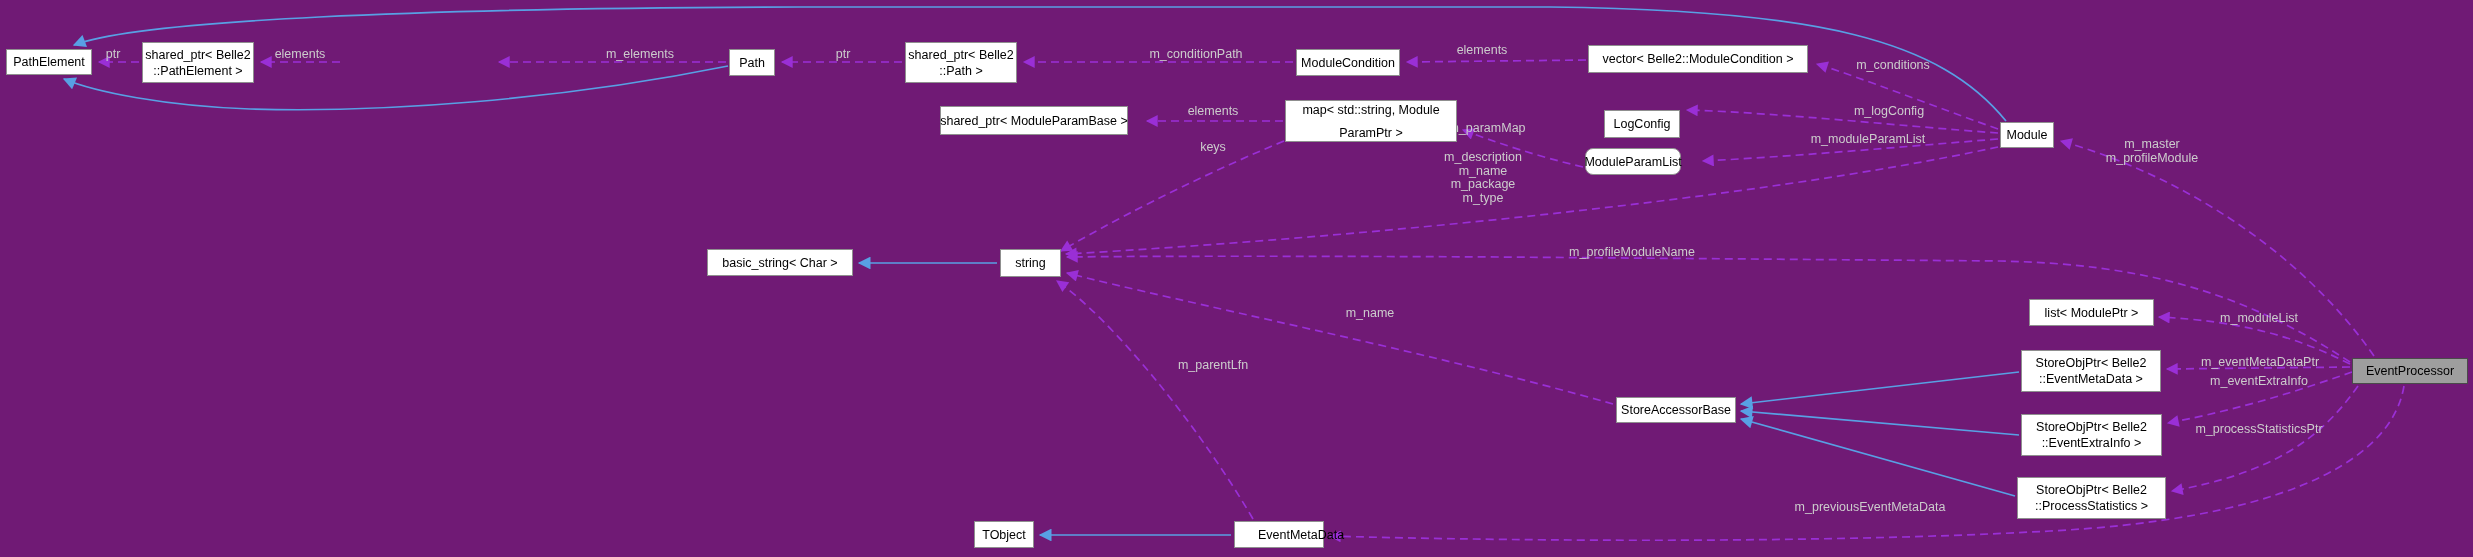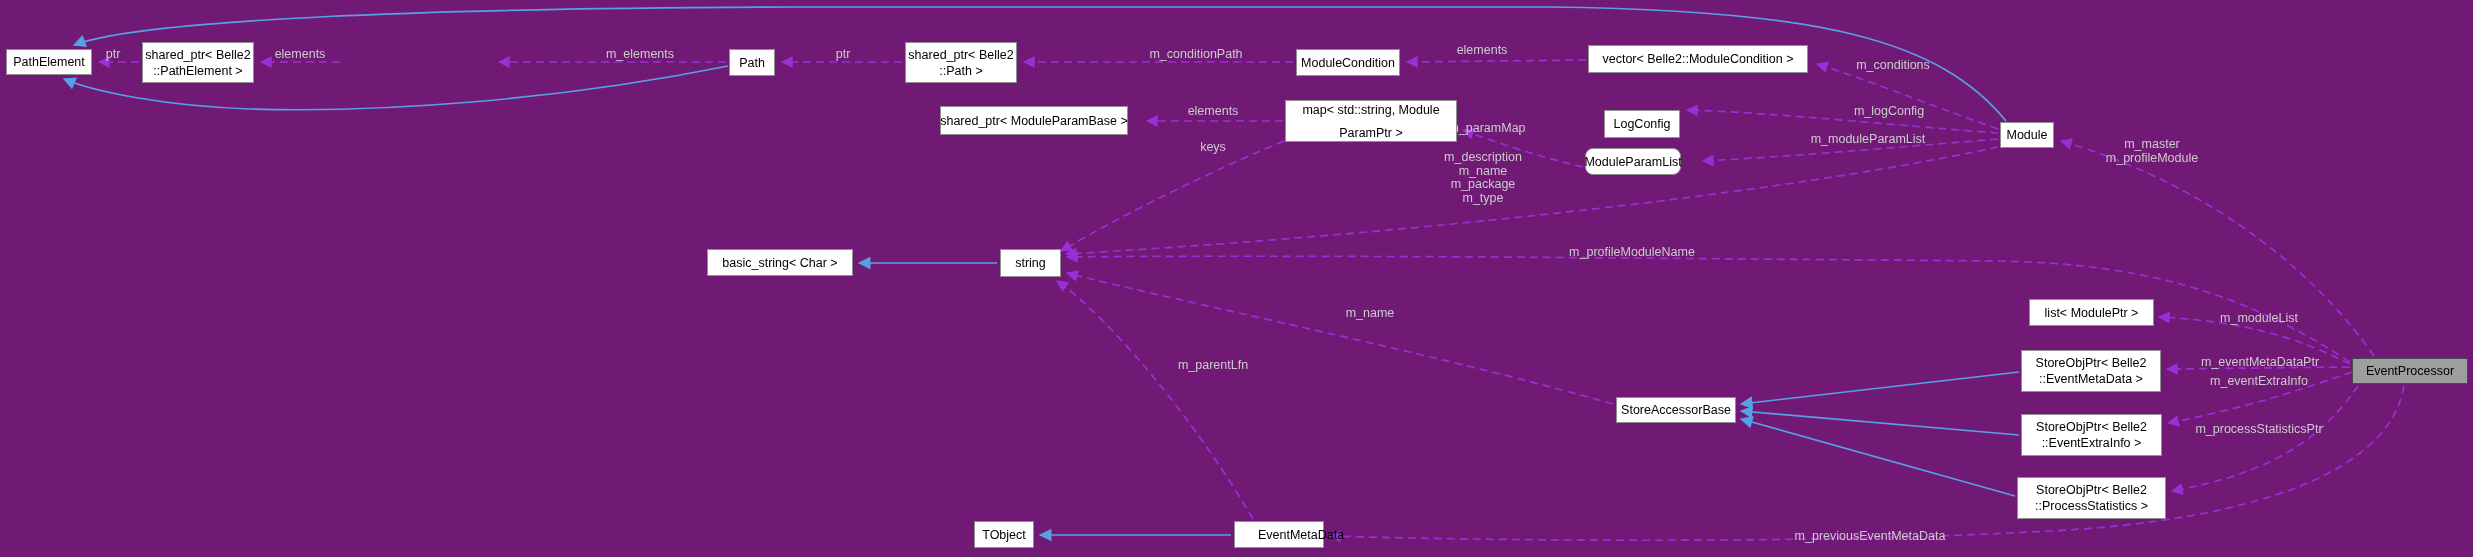--- a/index.html
+++ b/index.html
@@ -172,7 +172,7 @@
     <div class="edge-label" style="left: 2259px; top: 430px;">
       <div>m_processStatisticsPtr</div>
     </div>
-    <div class="edge-label" style="left: 1858px; top: 537px; padding-left: 24px;">
+    <div class="edge-label" style="left: 1858px; top: 508px; padding-left: 24px;">
       <div>m_previousEventMetaData</div>
     </div>
     <div class="node" style="left: 6px; top: 49px; width: 86px; height: 26px;">

